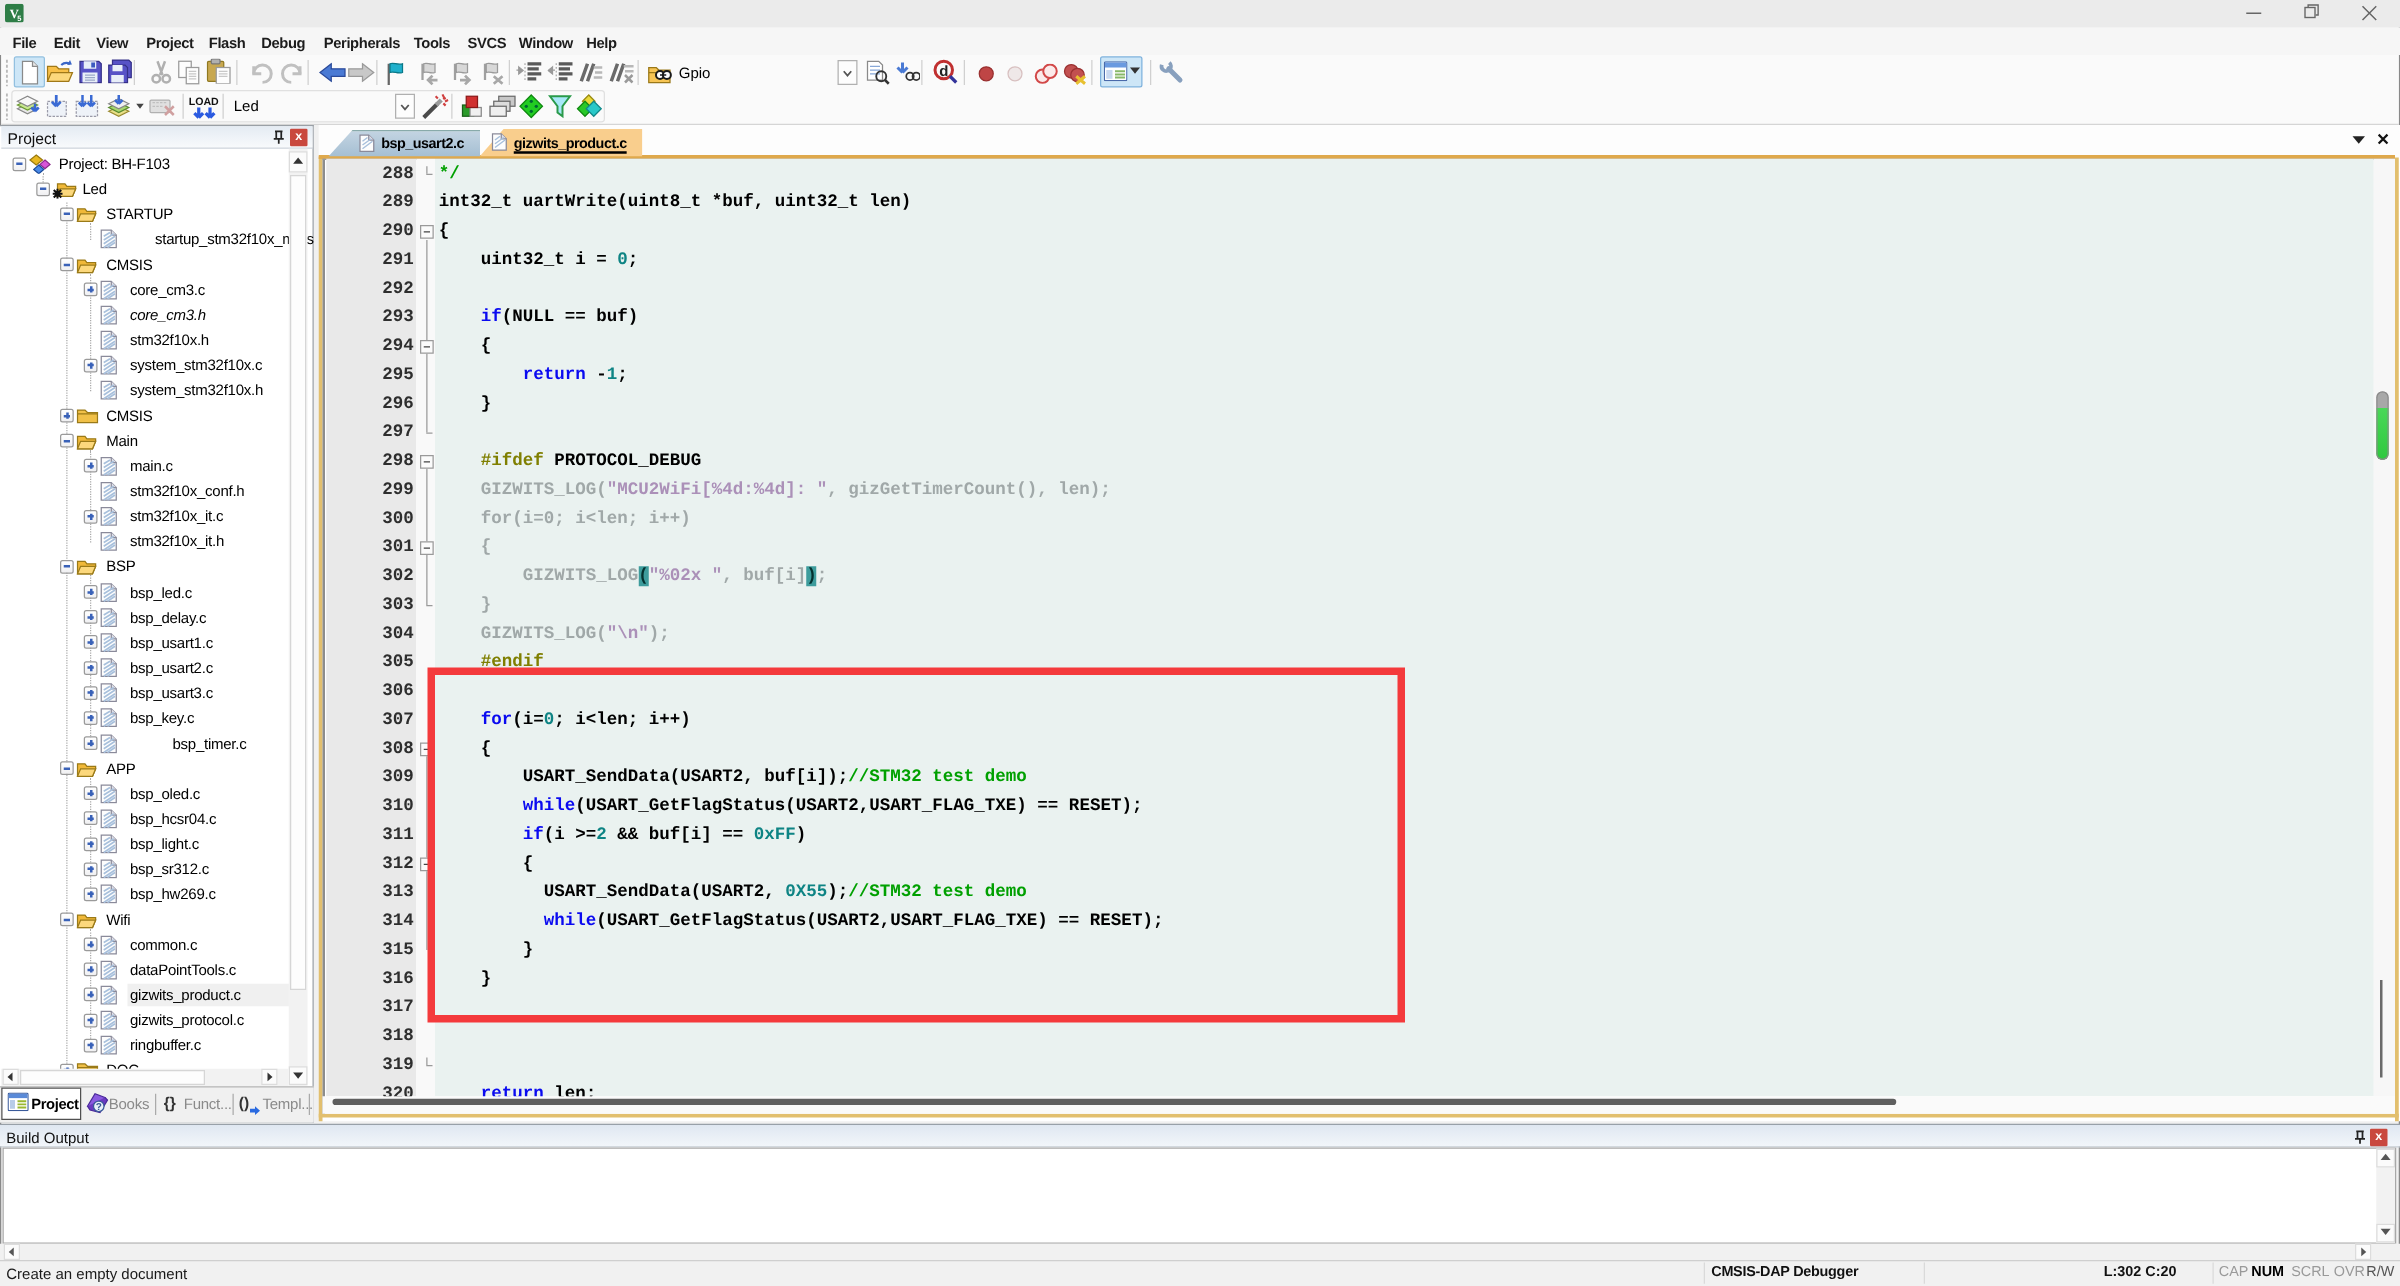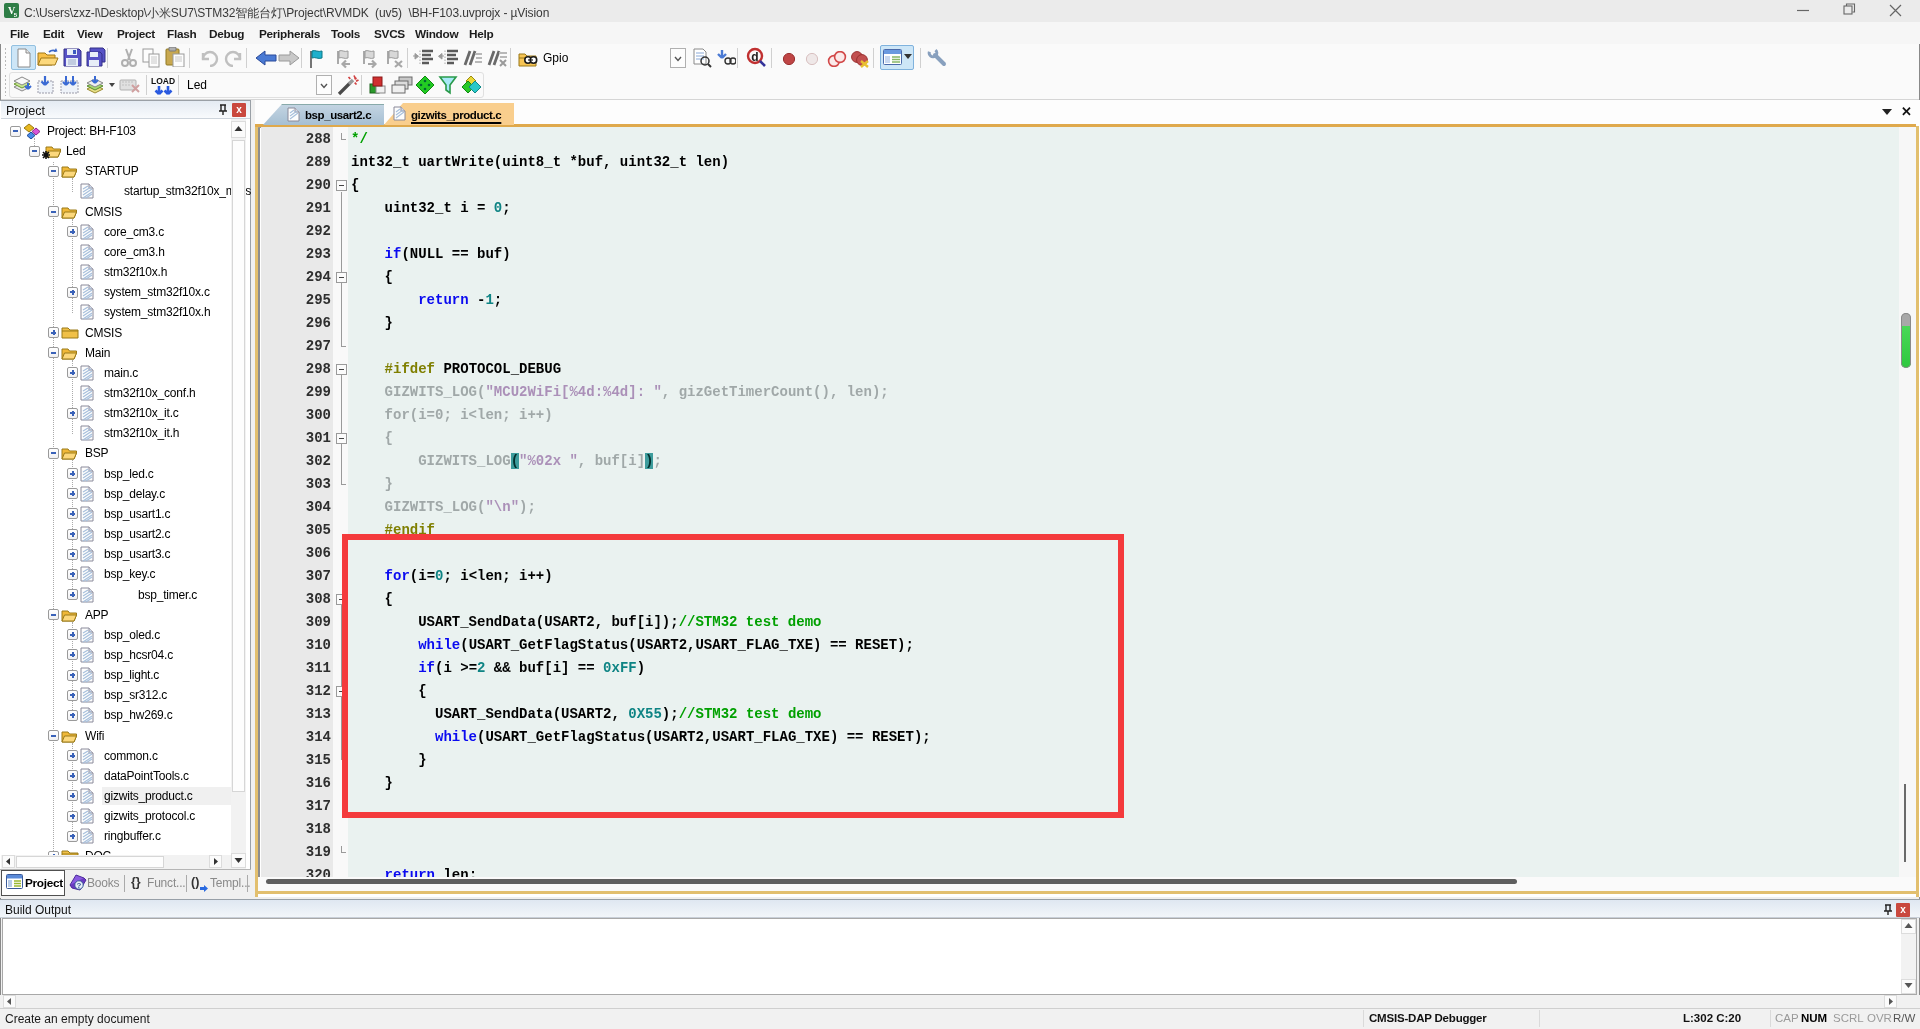--- a/index.html
+++ b/index.html
@@ -73,7 +73,6 @@
         <text x="11.5" y="13.5" font-size="6" font-weight="bold" fill="#fff" text-anchor="middle">5</text>
       </svg>
     </div>
-<div id="title-text" class="abs" style="">C:\Users\zxz-l\Desktop\小米SU7\STM32智能台灯\Project\RVMDK  (uv5)  \BH-F103.uvprojx - µVision</div>
 <div class="abs" style="left:1790px;top:0;">
       <svg width="125" height="21">
         <path d="M7 10.5 h12" stroke="#666" stroke-width="1.2" fill="none"></path>

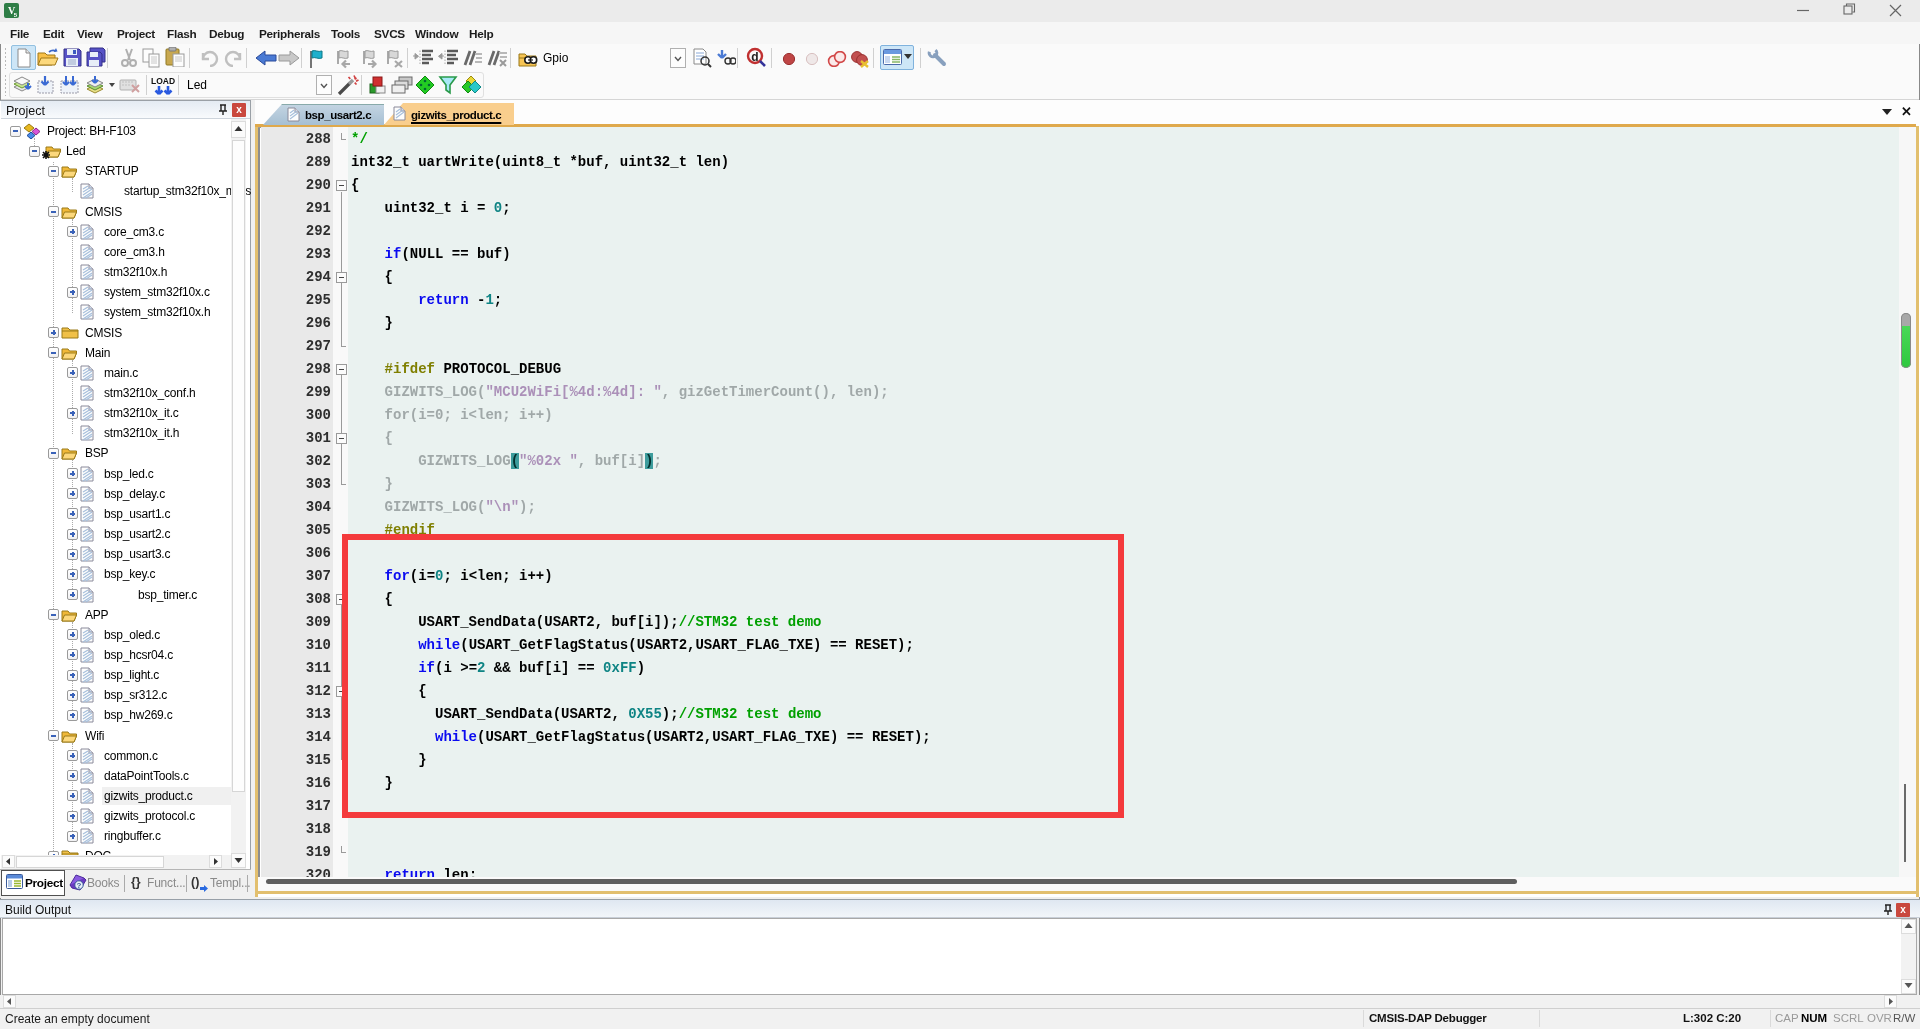--- a/index.html
+++ b/index.html
@@ -491,7 +491,7 @@
         <path d="M3 6 l5 -3 M3 9 l8 -5 M3 12 l9 -6 M3 15 l9 -6 M6 15 l6 -4" stroke="#a8c0dc" stroke-width="1.3"></path>
       </svg>
     </div>
-<div class="abs trow" style="left:104px;top:241.9px;">core_cm3.h</div>
+<div class="abs trow" style="left:104px;top:241.9px;font-style:italic;">core_cm3.h</div>
 <div class="ic" style="left:80px;top:264.0px;">
       <svg width="14" height="16">
         <path d="M1 1 h8 l4 4 v10 h-12 z" fill="#fdfdfd" stroke="#8a8a9a"></path>

